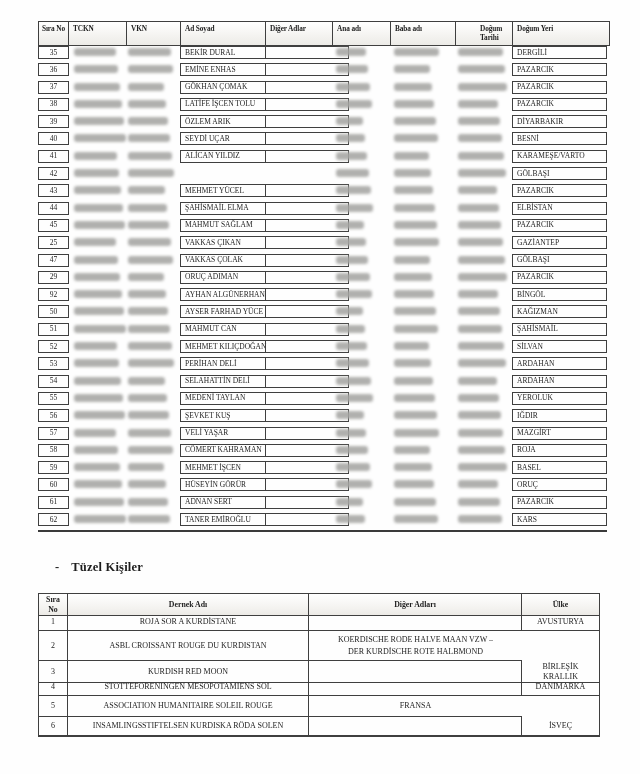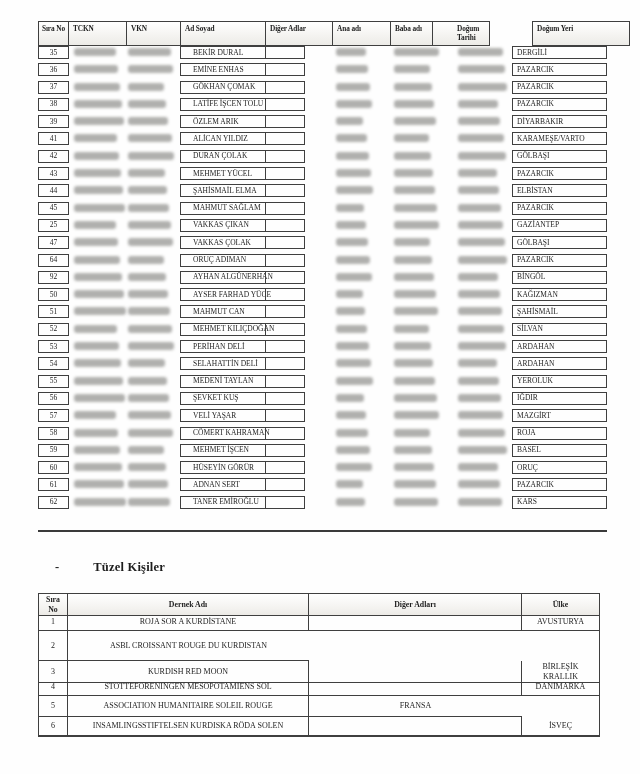--- a/index.html
+++ b/index.html
@@ -27,7 +27,7 @@
   .h4{left:227px;width:68px;}
   .h5{left:294px;width:59px;}
   .h6{left:352px;width:66px;}
-  .h7{left:394px;width:58px;padding-left:24px;}
+  .h7{left:417px;width:58px;padding-left:24px;}
   .h8{left:474px;width:98px;margin-left:20px;}
 
   #t1-rows{position:absolute;left:0;top:25px;width:570px;}

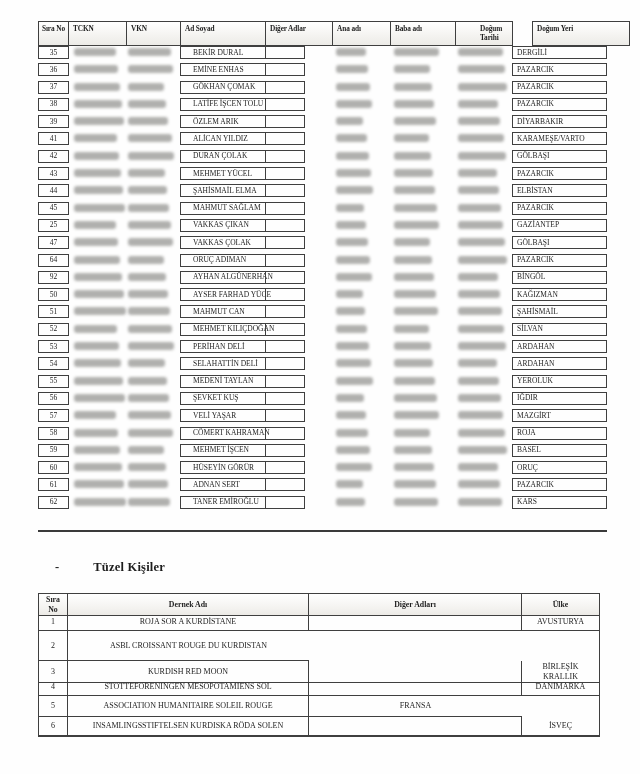--- a/index.html
+++ b/index.html
@@ -28,7 +28,7 @@
   .h5{left:294px;width:59px;}
   .h6{left:352px;width:66px;}
   .h7{left:417px;width:58px;padding-left:24px;}
-  .h8{left:474px;width:98px;margin-left:20px;}
+  .h8{left:474px;width:98px;}
 
   #t1-rows{position:absolute;left:0;top:25px;width:570px;}
   .t1-row{position:relative;height:17.3px;}

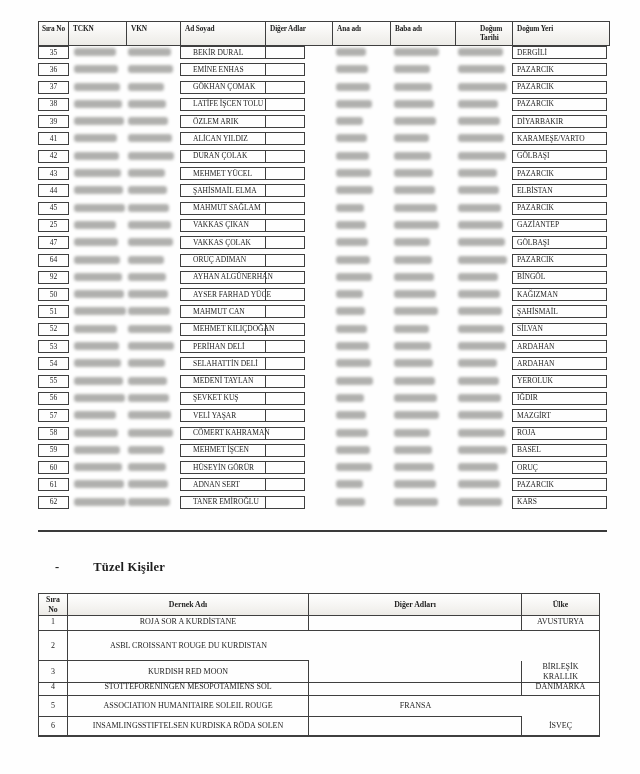--- a/index.html
+++ b/index.html
@@ -39,7 +39,7 @@
     white-space:nowrap;
   }
   .no-box{left:0;width:31px;text-align:center;}
-  .name-box{left:142px;width:125px;padding-left:12px;}
+  .name-box{left:142px;width:169px;padding-left:4px;}
   .name-divider{position:absolute;top:-1px;bottom:-1px;left:84px;width:1px;background:#3f3f3f;}
   .yeri-box{left:474px;width:95px;padding-left:4px;}
   .blob{

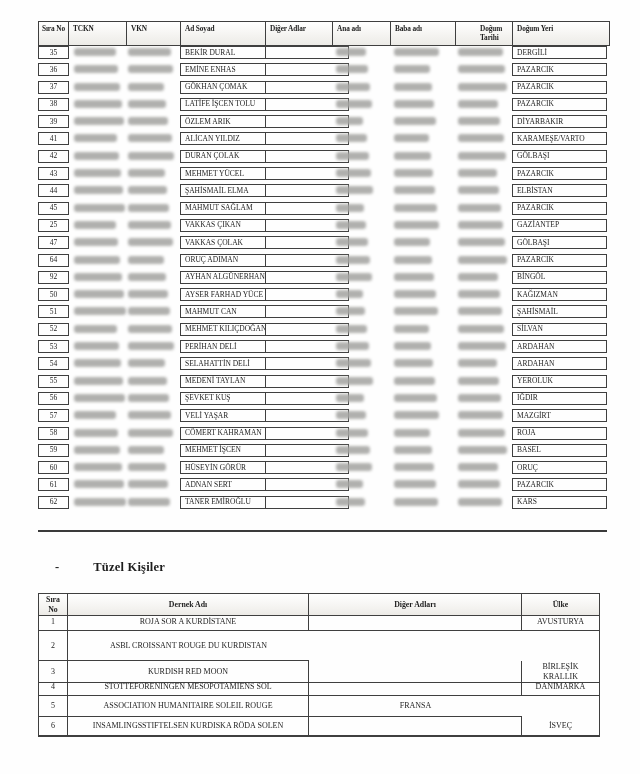--- a/index.html
+++ b/index.html
@@ -135,6 +135,16 @@
         <div class="cbox yeri-box">DİYARBAKIR</div>
       </div>
       <div class="t1-row">
+        <div class="cbox no-box">40</div>
+        <div class="blob" style="left: 36px; width: 52px;"></div>
+        <div class="blob" style="left: 90px; width: 42px;"></div>
+        <div class="cbox name-box">SEYDİ UÇAR<div class="name-divider"></div></div>
+        <div class="blob" style="left: 298px; width: 29px;"></div>
+        <div class="blob" style="left: 356px; width: 44px;"></div>
+        <div class="blob" style="left: 420px; width: 44px;"></div>
+        <div class="cbox yeri-box">BESNİ</div>
+      </div>
+      <div class="t1-row">
         <div class="cbox no-box">41</div>
         <div class="blob" style="left: 36px; width: 43px;"></div>
         <div class="blob" style="left: 90px; width: 44px;"></div>

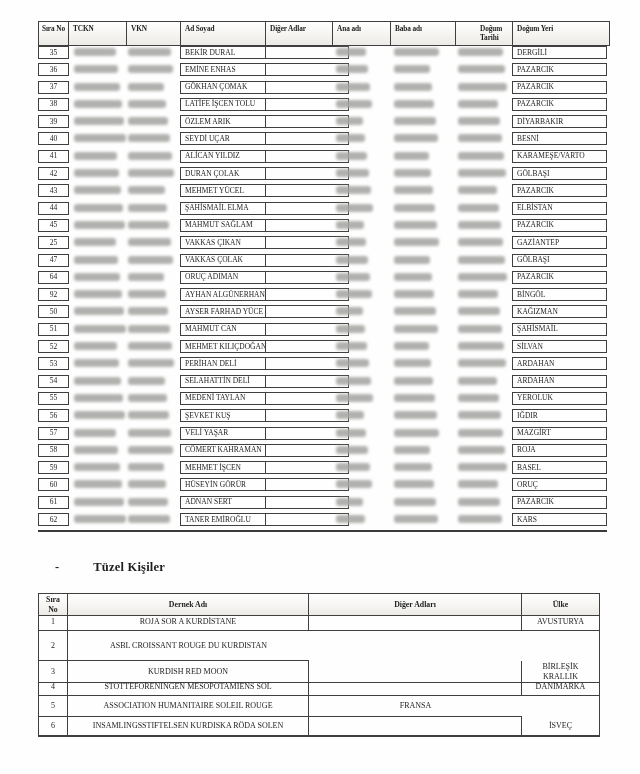--- a/index.html
+++ b/index.html
@@ -158,7 +158,6 @@
         <div class="cbox no-box">42</div>
         <div class="blob" style="left: 36px; width: 45px;"></div>
         <div class="blob" style="left: 90px; width: 46px;"></div>
-        <div class="cbox name-box">DURAN ÇOLAK<div class="name-divider"></div></div>
         <div class="blob" style="left: 298px; width: 33px;"></div>
         <div class="blob" style="left: 356px; width: 37px;"></div>
         <div class="blob" style="left: 420px; width: 48px;"></div>

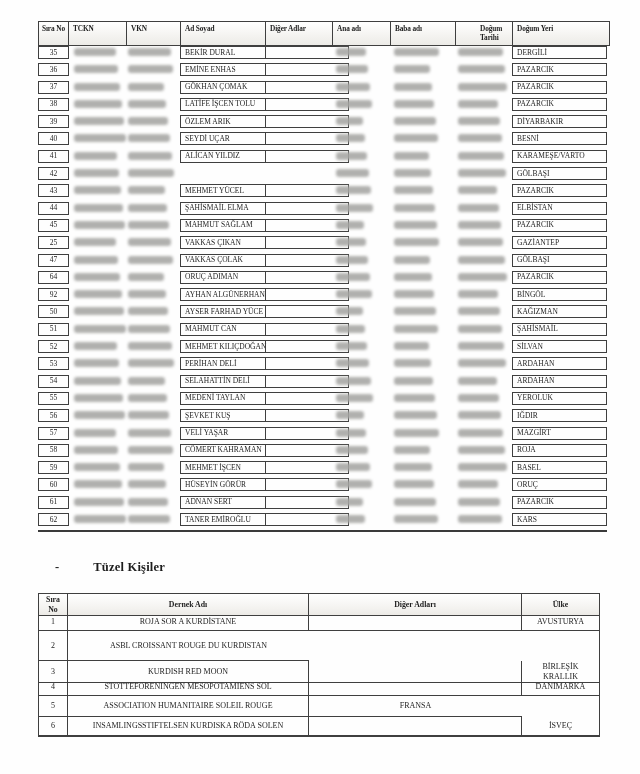--- a/index.html
+++ b/index.html
@@ -214,7 +214,7 @@
         <div class="cbox yeri-box">GÖLBAŞI</div>
       </div>
       <div class="t1-row">
-        <div class="cbox no-box">64</div>
+        <div class="cbox no-box">29</div>
         <div class="blob" style="left: 36px; width: 46px;"></div>
         <div class="blob" style="left: 90px; width: 36px;"></div>
         <div class="cbox name-box">ORUÇ ADIMAN<div class="name-divider"></div></div>

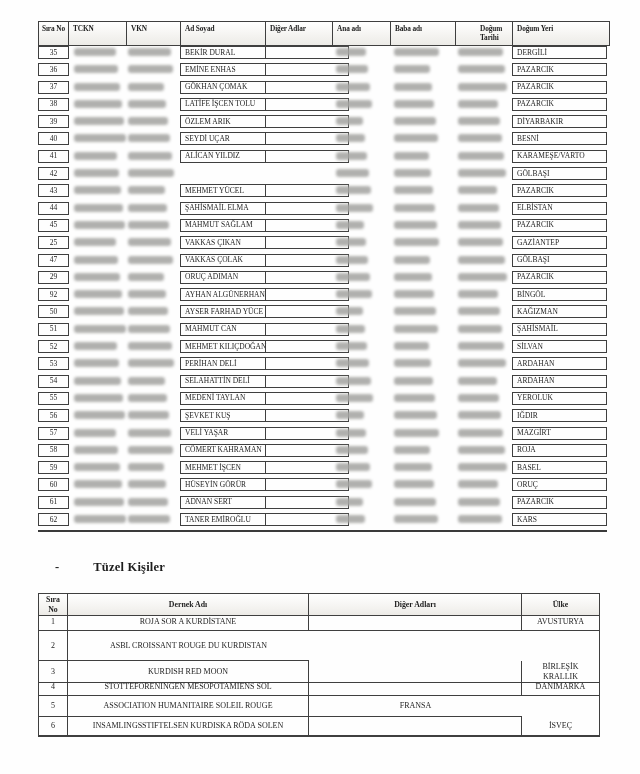--- a/index.html
+++ b/index.html
@@ -50,7 +50,7 @@
 
   
   #section-heading{position:absolute;left:55px;top:560px;font-weight:bold;font-size:12.5px;}
-  #section-heading .htext{margin-left:31px;letter-spacing:0.2px;}
+  #section-heading .htext{margin-left:9px;letter-spacing:0.2px;}
 
   
   #table2{

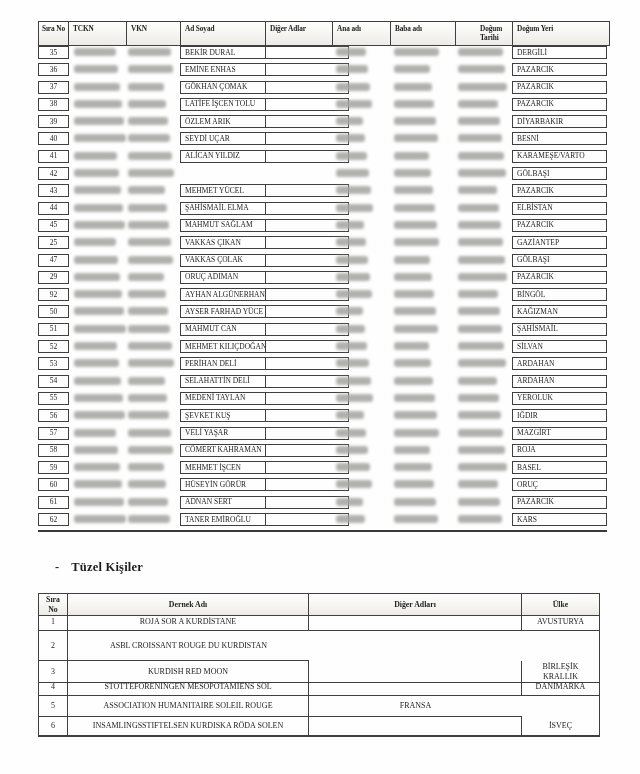--- a/index.html
+++ b/index.html
@@ -389,6 +389,10 @@
       <div class="t2-row" style="height: 30px;">
         <div class="t2c">2</div>
         <div class="t2c">ASBL CROISSANT ROUGE DU KURDISTAN</div>
+        <div class="t2c">
+          <div>KOERDISCHE RODE HALVE MAAN VZW –</div>
+          <div>DER KURDİSCHE ROTE HALBMOND</div>
+        </div>
       </div>
       <div class="t2-row" style="height: 18px;">
         <div class="t2c">3</div>

